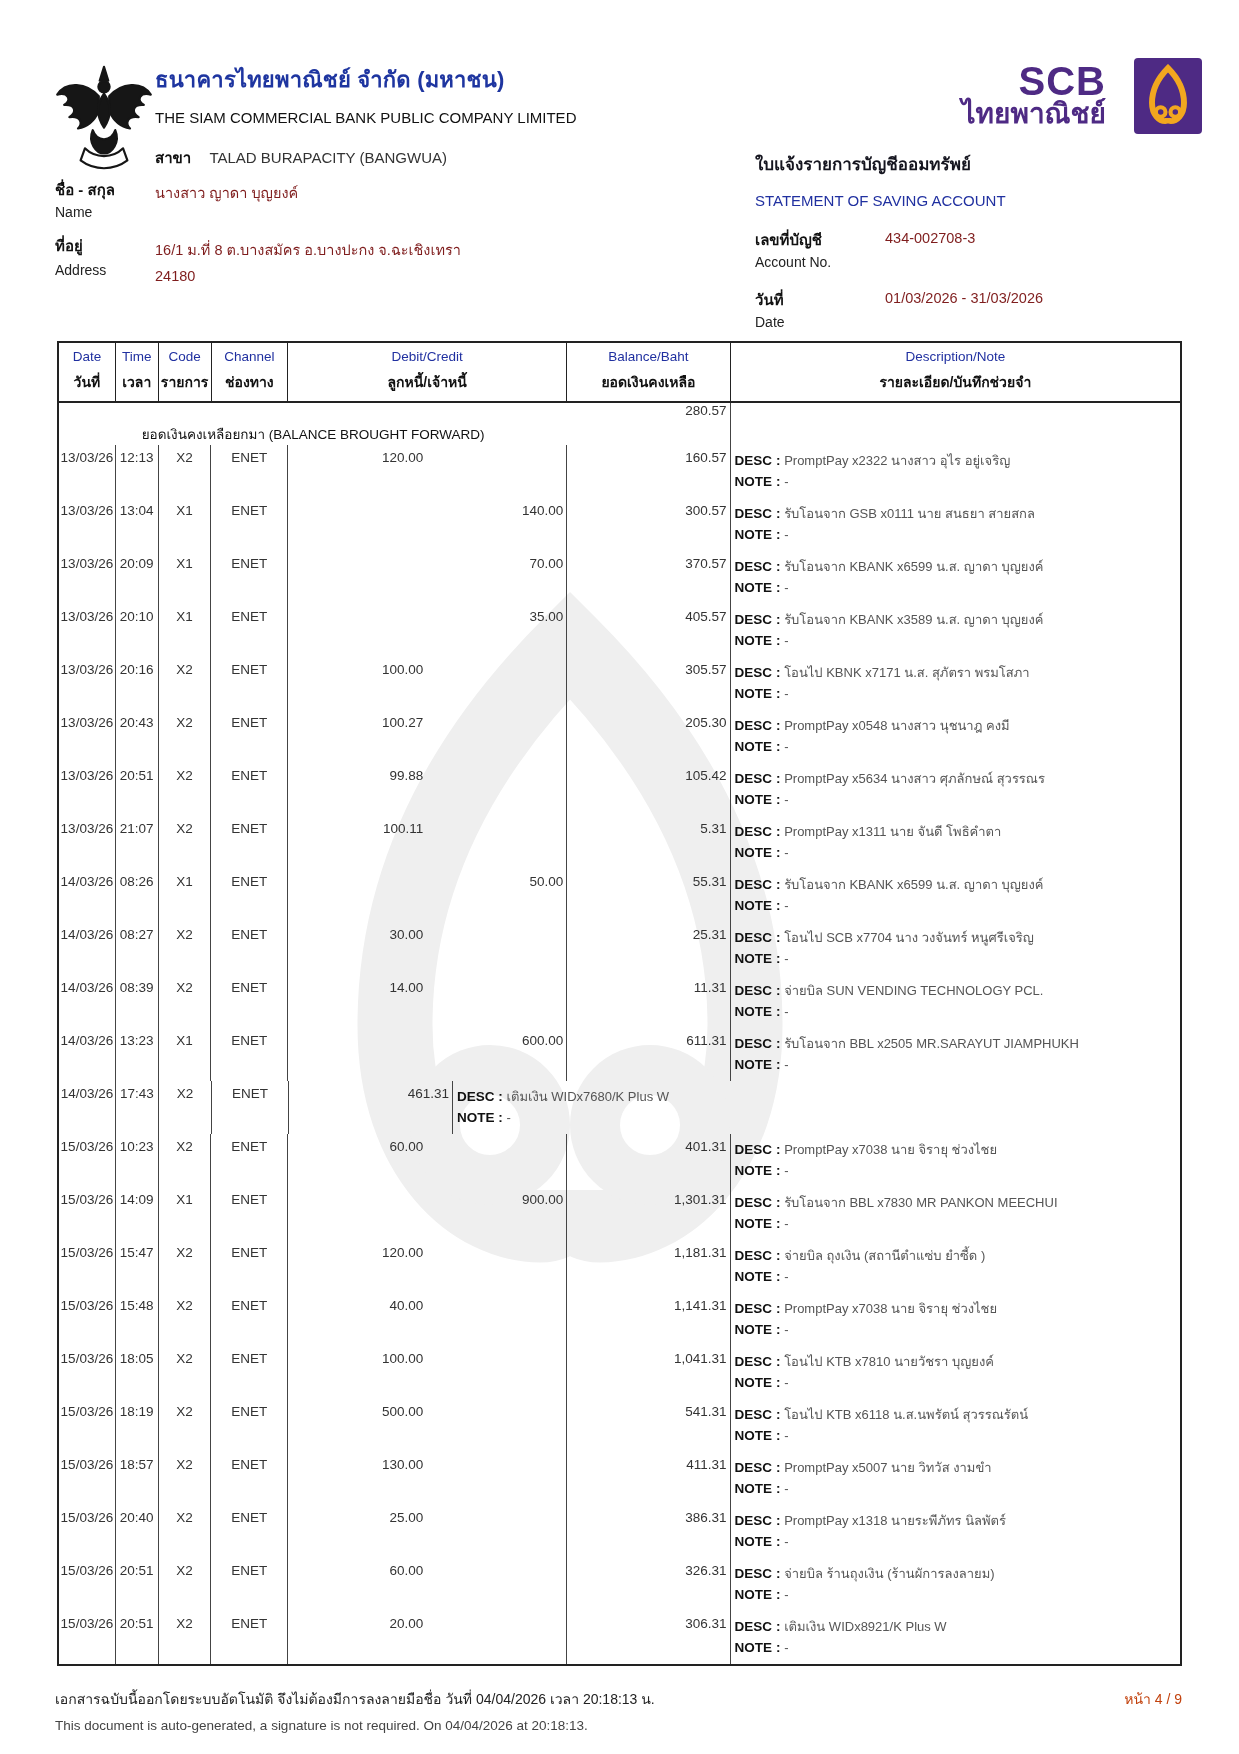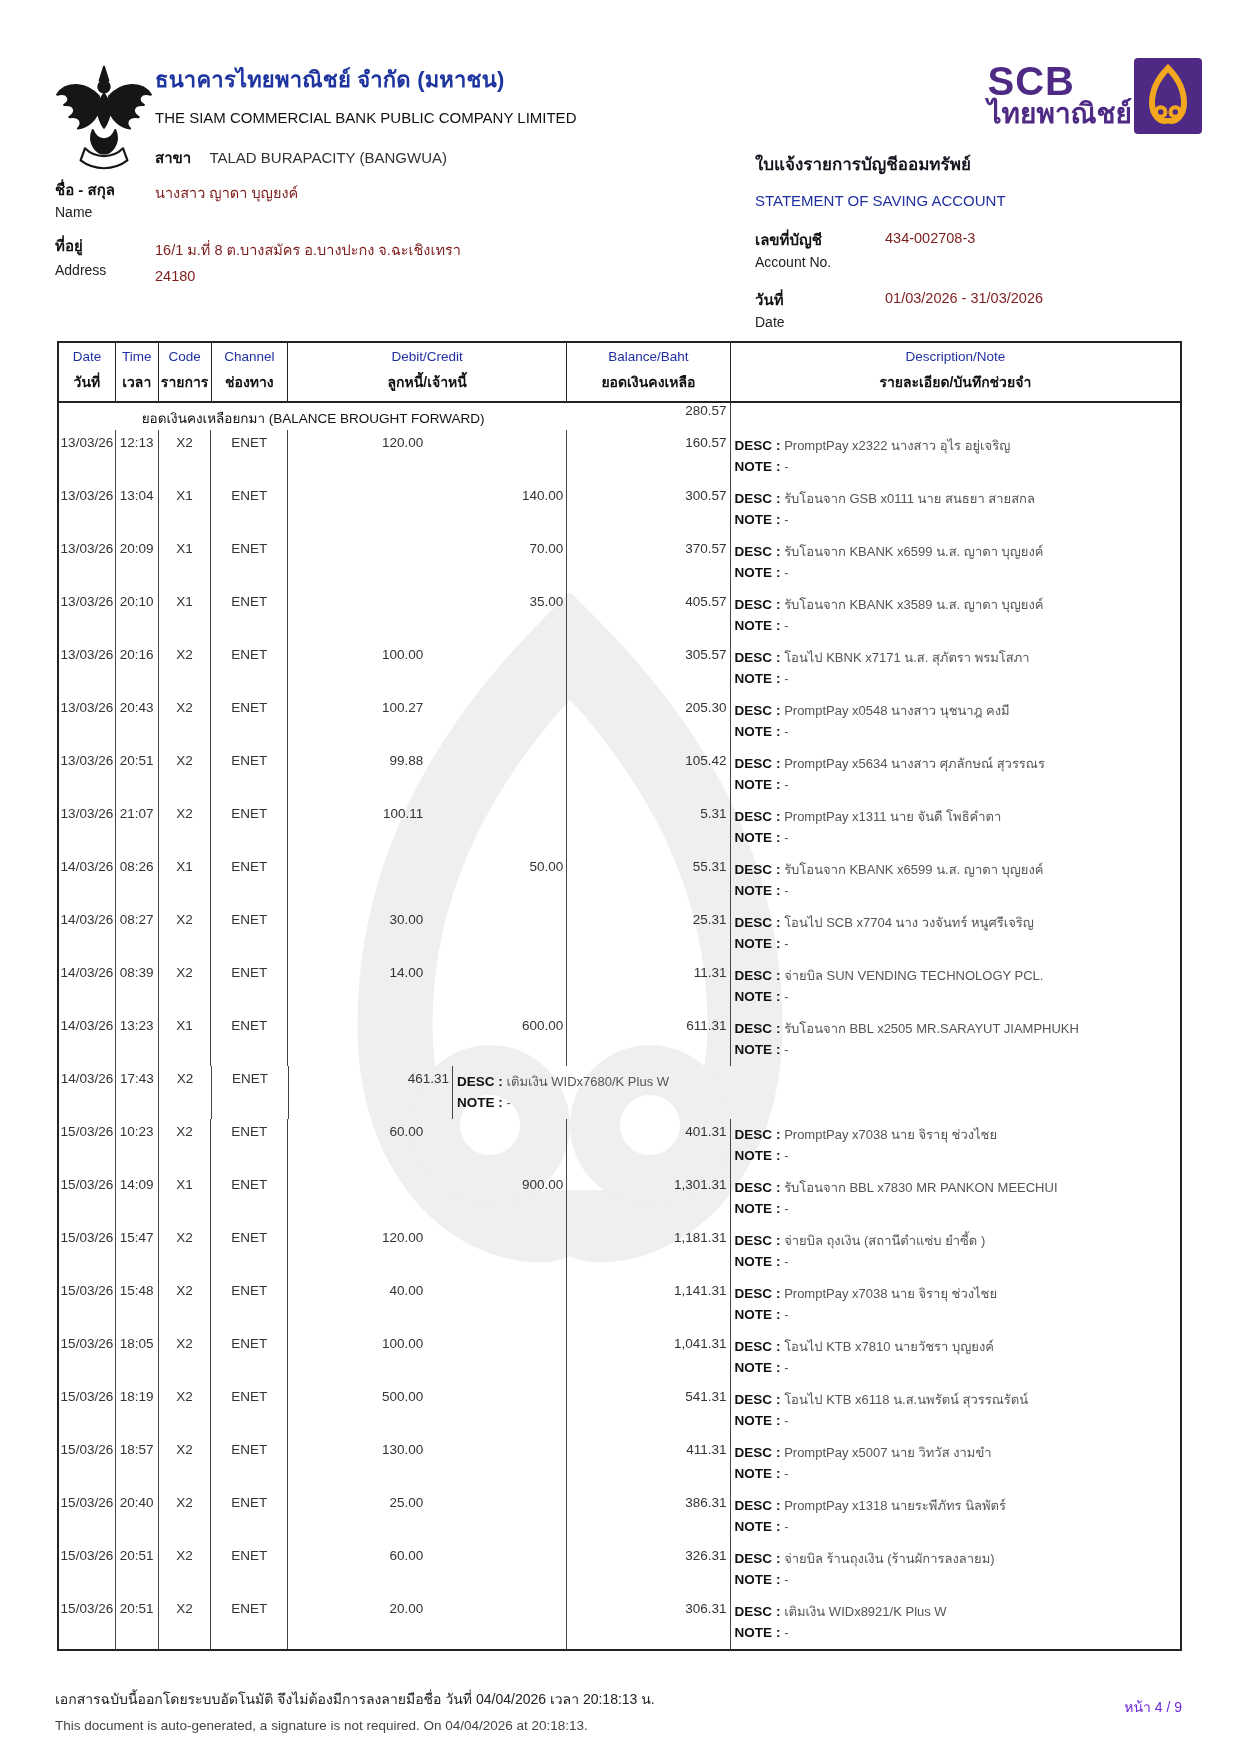--- a/index.html
+++ b/index.html
@@ -18,7 +18,7 @@
   .branch-label { font-weight:bold; color:#111; margin-right:14px; }
   .branch-value { color:#333; }
   .scb-logo { position:absolute; left:890px; top:58px; width:312px; display:flex; justify-content:flex-end; align-items:flex-start; }
-  .scb-words { text-align:left; margin-right:2px; padding-top:6px; }
+  .scb-words { text-align:right; margin-right:28px; padding-top:6px; }
   .scb-txt { font-size:40px; font-weight:bold; color:#4e2a84; line-height:.85; letter-spacing:1px; }
   .scb-th { font-size:28px; font-weight:bold; color:#4e2a84; line-height:1.15; }
   .scb-square { width:68px; height:76px; background:#4e2a84; border-radius:4px; display:flex; align-items:center; justify-content:center; }

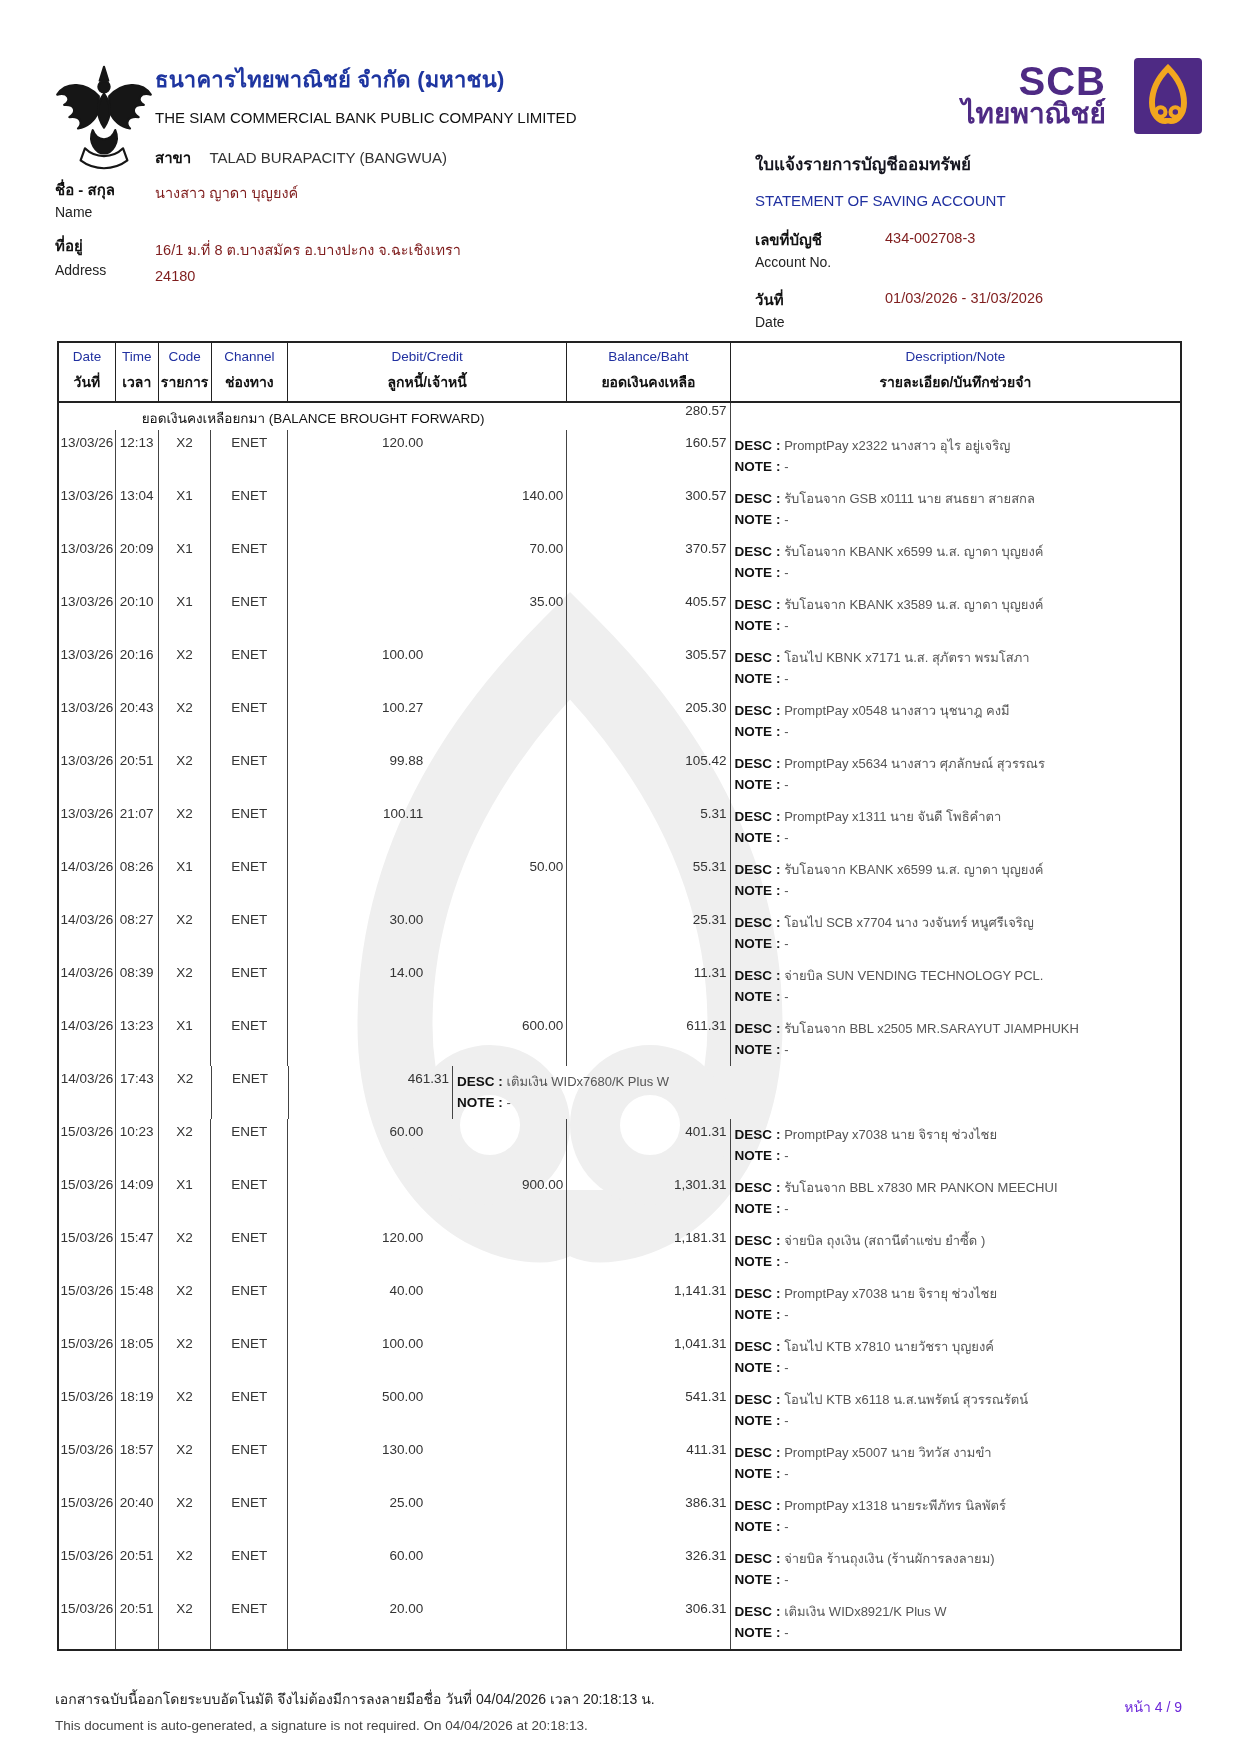--- a/index.html
+++ b/index.html
@@ -65,7 +65,7 @@
   .desc-lbl { font-weight:bold; color:#111; font-size:13.5px; }
   .desc-txt { color:#555; font-size:13px; }
   .bbf-row { display:flex; min-height:27px; }
-  .bbf-span { width:510px; text-align:center; font-size:13.5px; color:#111; padding-top:4px; }
+  .bbf-span { width:510px; text-align:center; font-size:13.5px; color:#111; padding-top:20px; }
   .bbf-bal { width:164px; text-align:right; padding-right:3px; font-size:13.5px; color:#333; border-right:1px solid #444; }
   .bbf-desc { width:451px; }
   

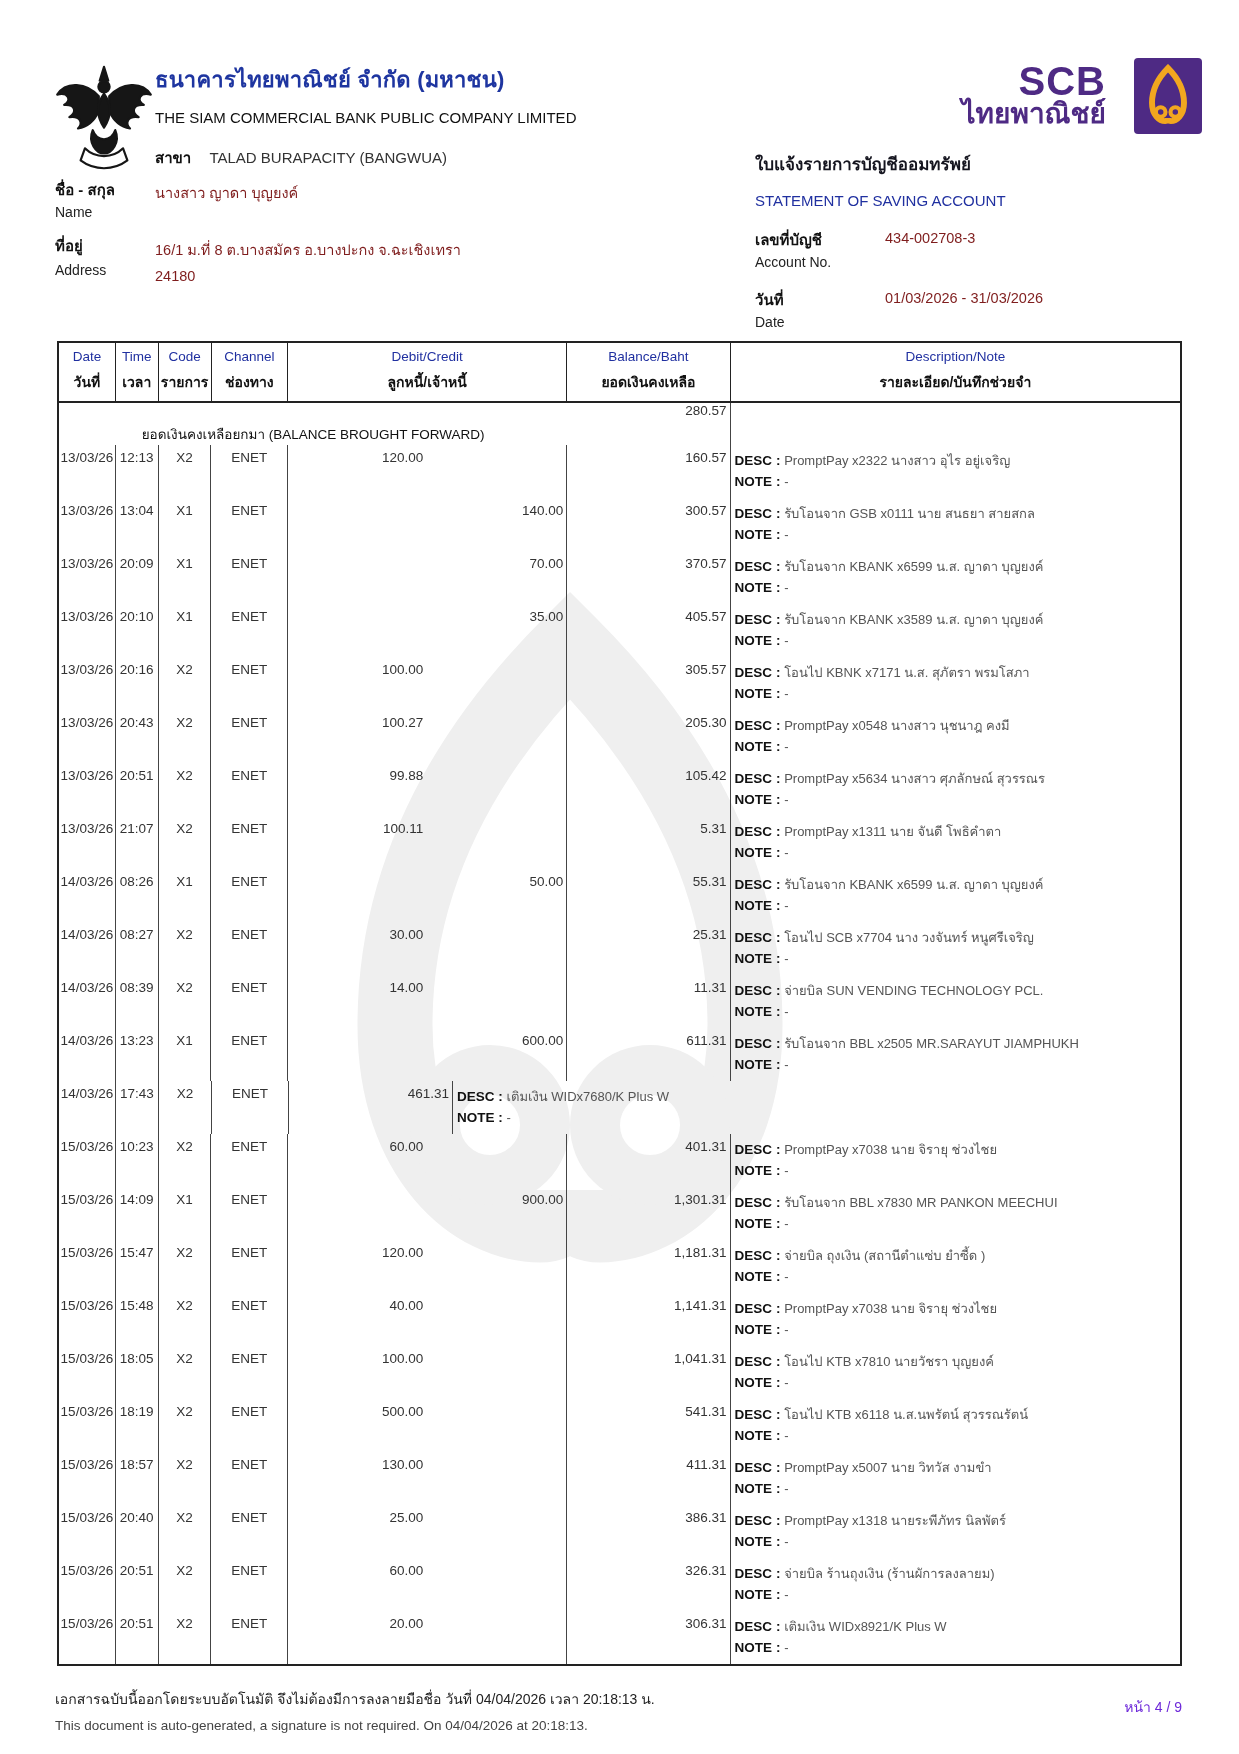--- a/index.html
+++ b/index.html
@@ -71,7 +71,7 @@
   
   .footer-th { position:absolute; left:55px; top:1688px; font-size:14px; color:#222; }
   .footer-en { position:absolute; left:55px; top:1718px; font-size:13.5px; color:#444; }
-  .footer-page { position:absolute; right:57px; top:1688px; font-size:14px; color:#6d28d9;margin-top:8px; }
+  .footer-page { position:absolute; right:57px; top:1688px; font-size:14px; color:#c2410c; }
 </style>
 </head>
 <body>

